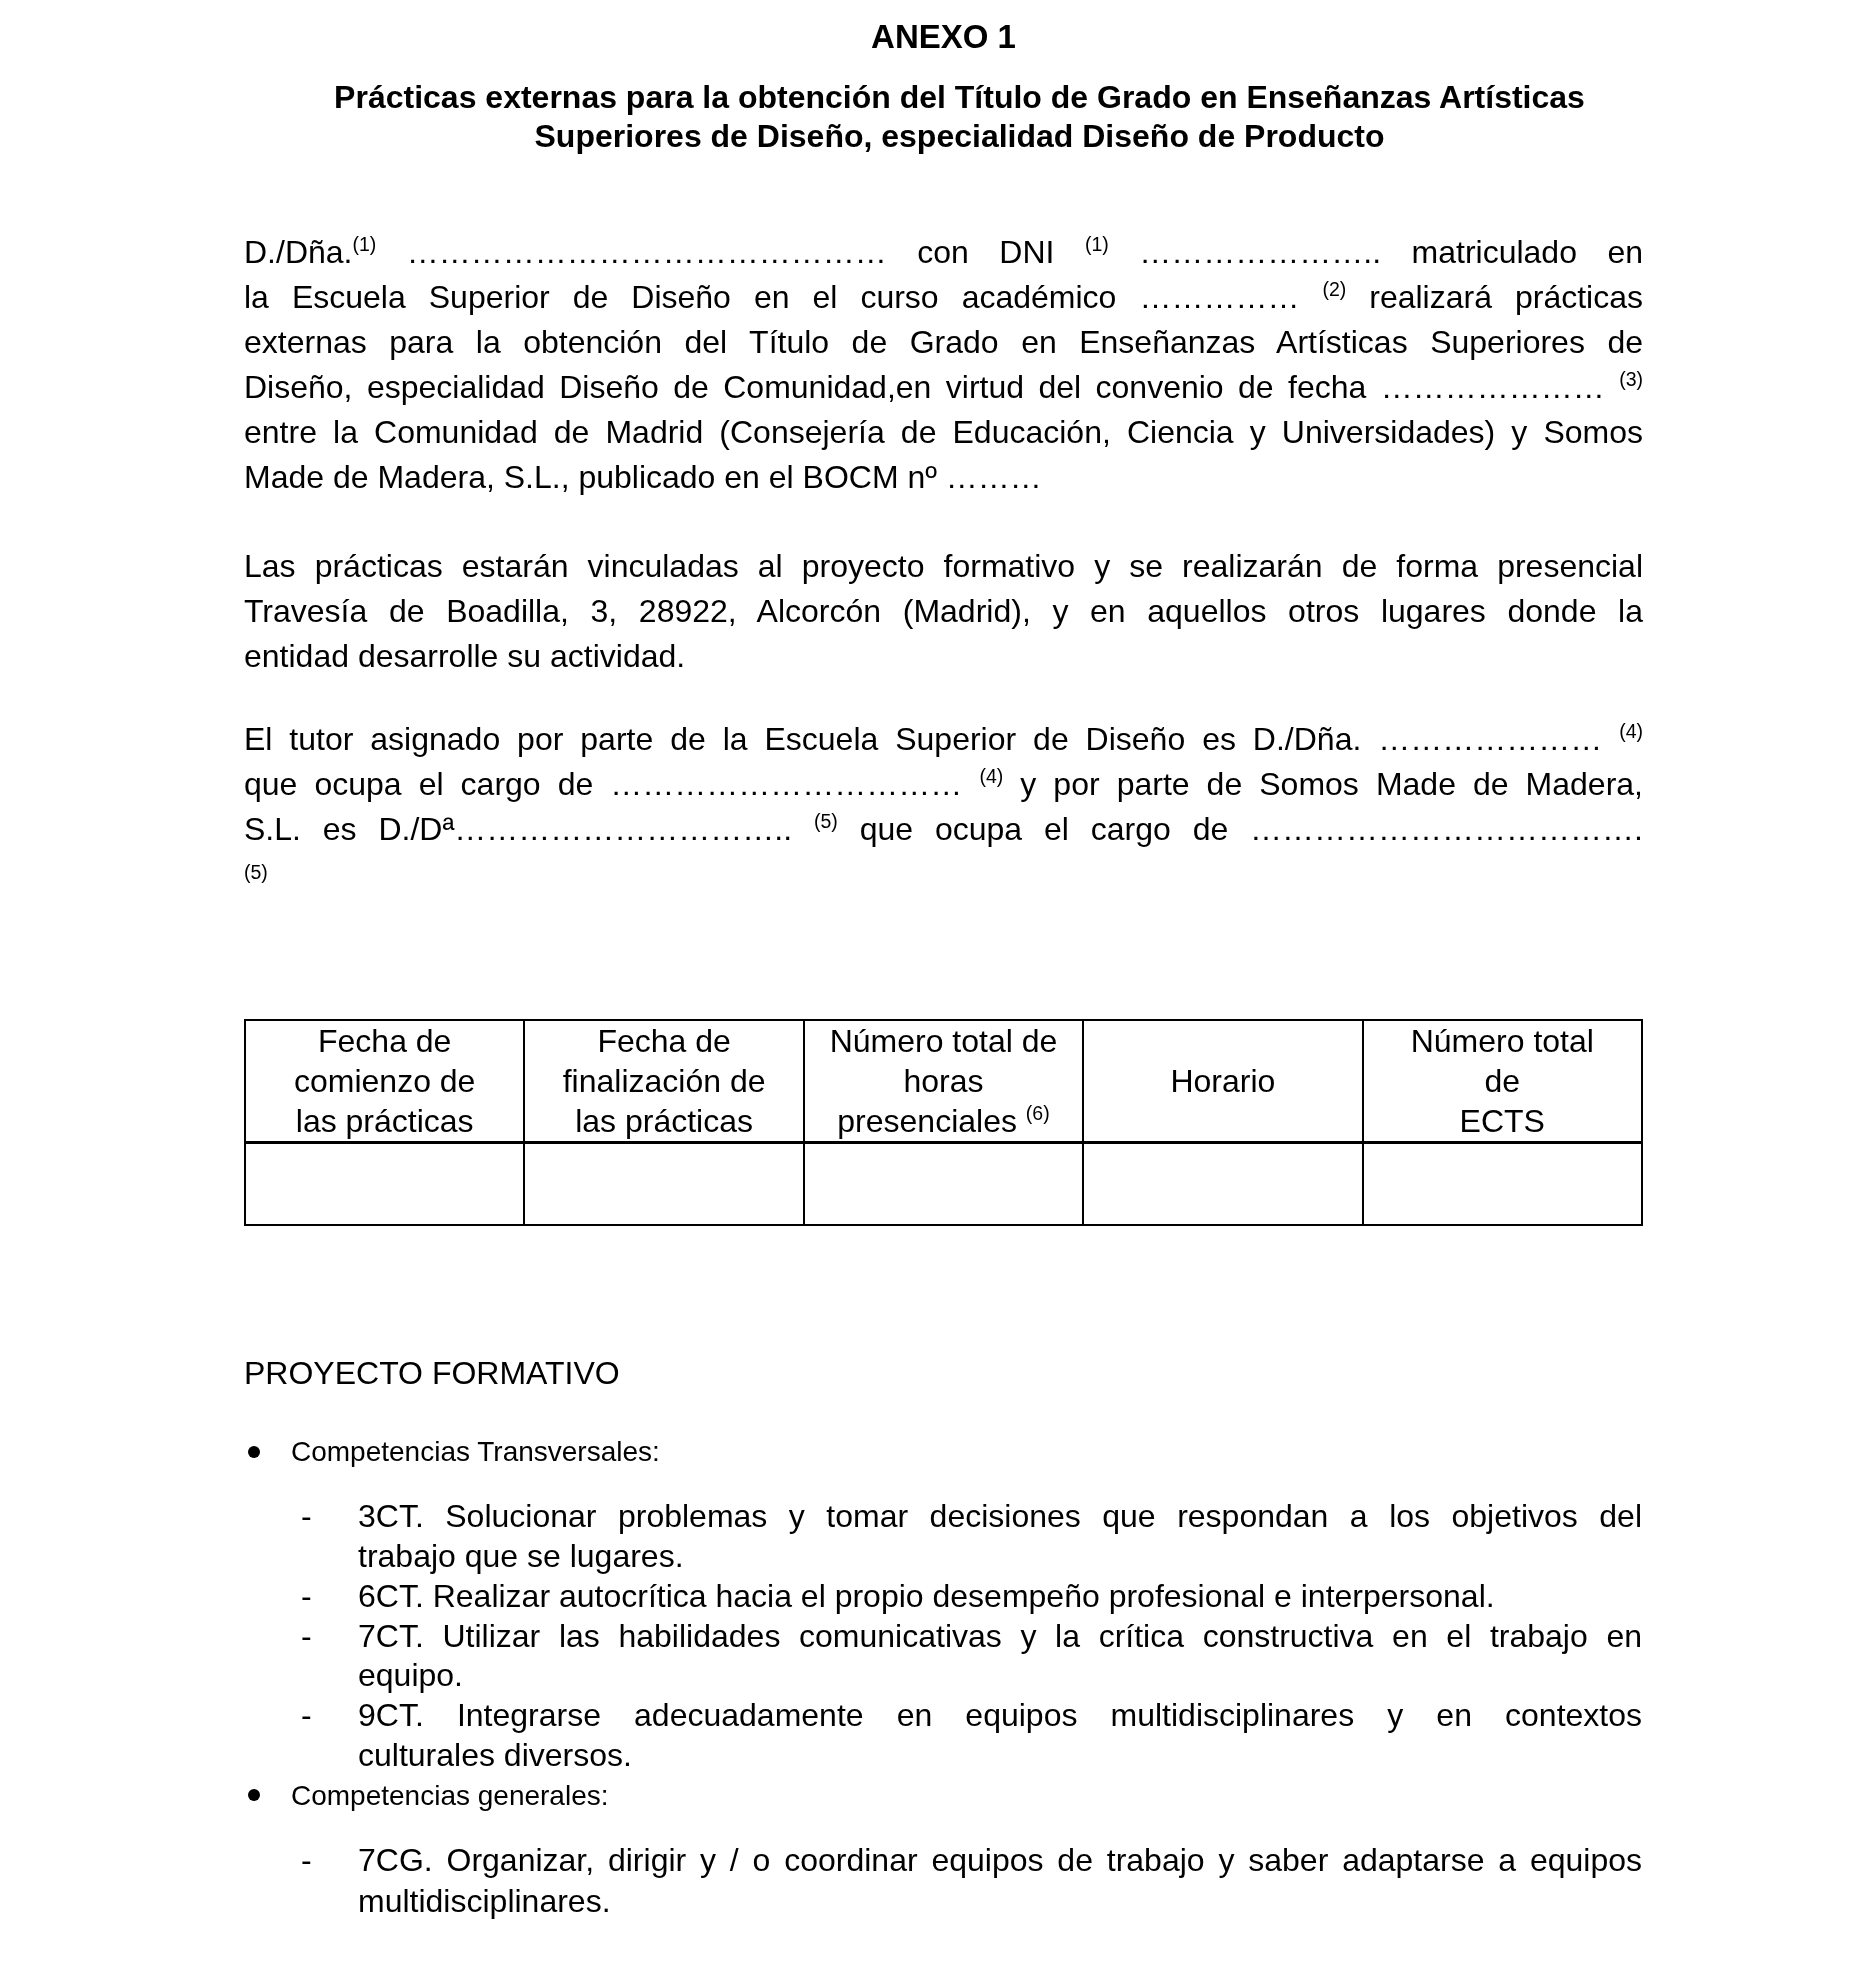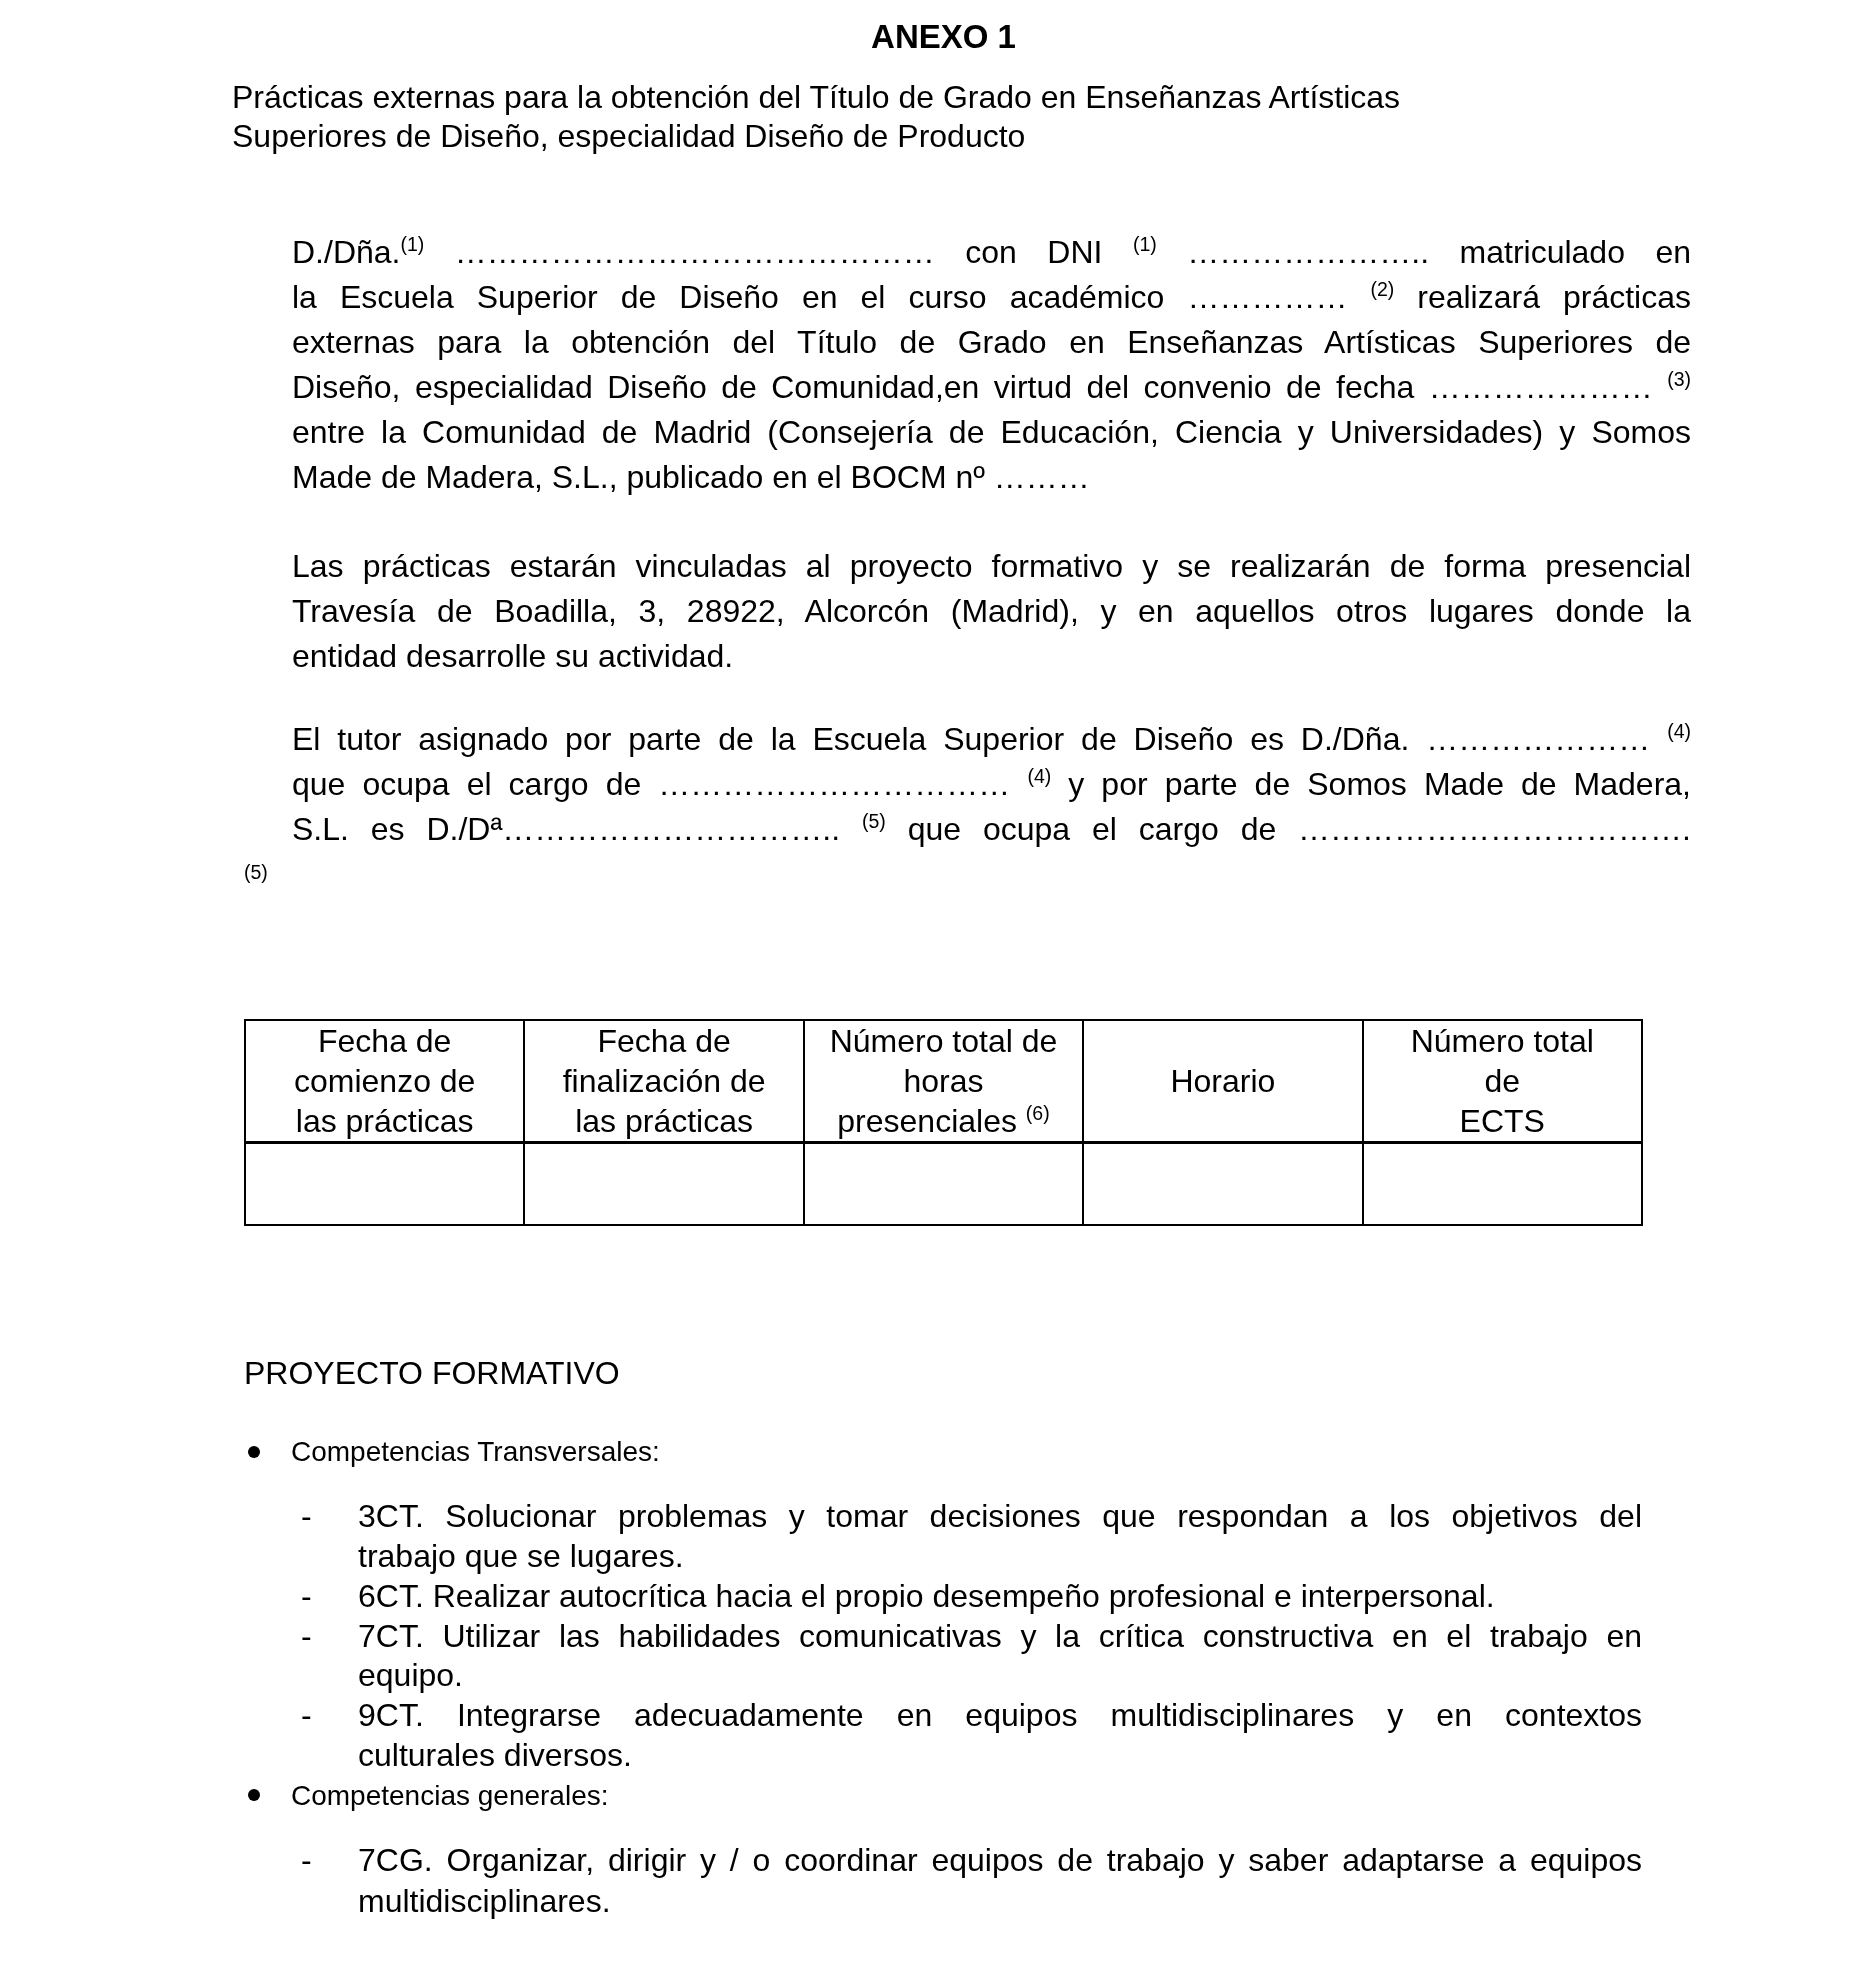--- a/index.html
+++ b/index.html
@@ -8,7 +8,7 @@
   .abs { position: absolute; white-space: nowrap; }
   .title-main { left: 0; width: 1887px; top: 16.5px; text-align: center;
                 font-weight: bold; font-size: 33px; line-height: 39px; }
-  .subtitle { left: 232px; width: 1399px; font-weight: normal;
+  .subtitle { left: 260px; width: 1399px; text-align: center; font-weight: bold;
               font-size: 32px; line-height: 40px; }
   .line { left: 244px; width: 1399px; font-size: 32px; line-height: 45px; height: 45px; margin-left: 48px; }
   .just { text-align: justify; text-align-last: justify; }

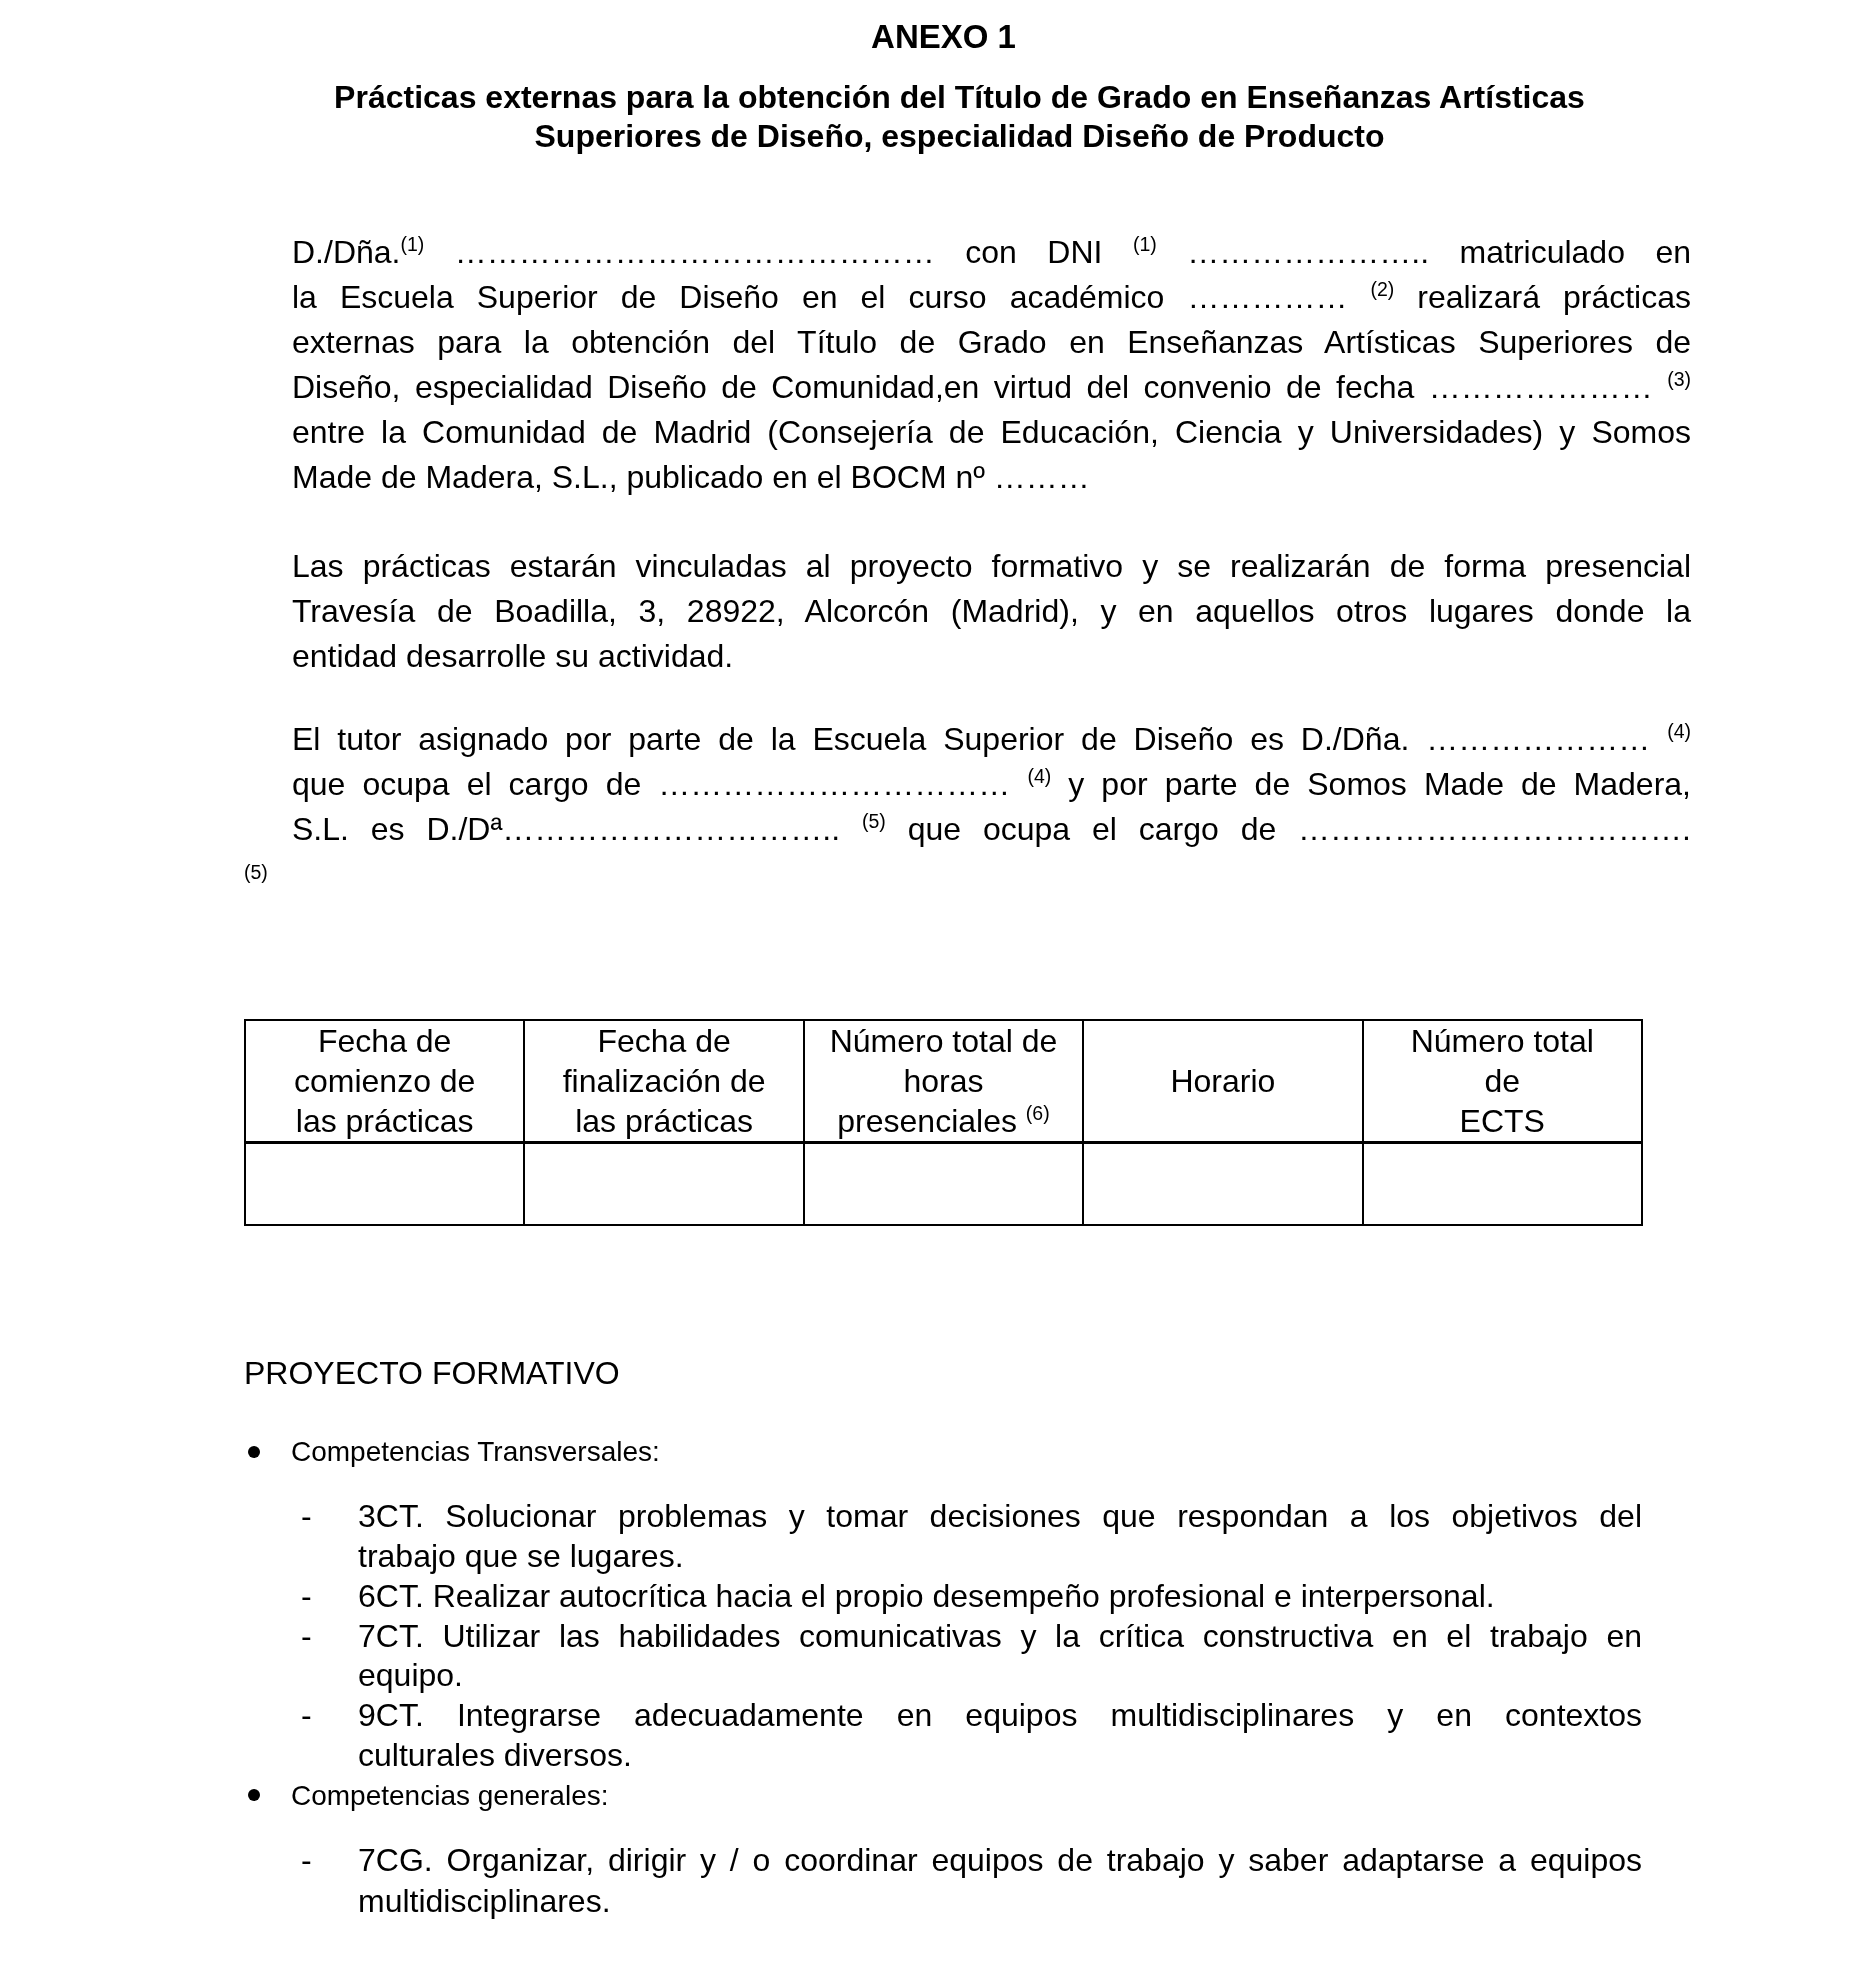--- a/index.html
+++ b/index.html
@@ -10,7 +10,7 @@
                 font-weight: bold; font-size: 33px; line-height: 39px; }
   .subtitle { left: 260px; width: 1399px; text-align: center; font-weight: bold;
               font-size: 32px; line-height: 40px; }
-  .line { left: 244px; width: 1399px; font-size: 32px; line-height: 45px; height: 45px; margin-left: 48px; }
+  .line { left: 244px; width: 1399px; font-size: 32px; line-height: 45px; height: 45px; }
   .just { text-align: justify; text-align-last: justify; }
   .left { text-align: left; }
   sup { font-size: 19.5px; vertical-align: 0; position: relative; top: -12px; line-height: 0; }

